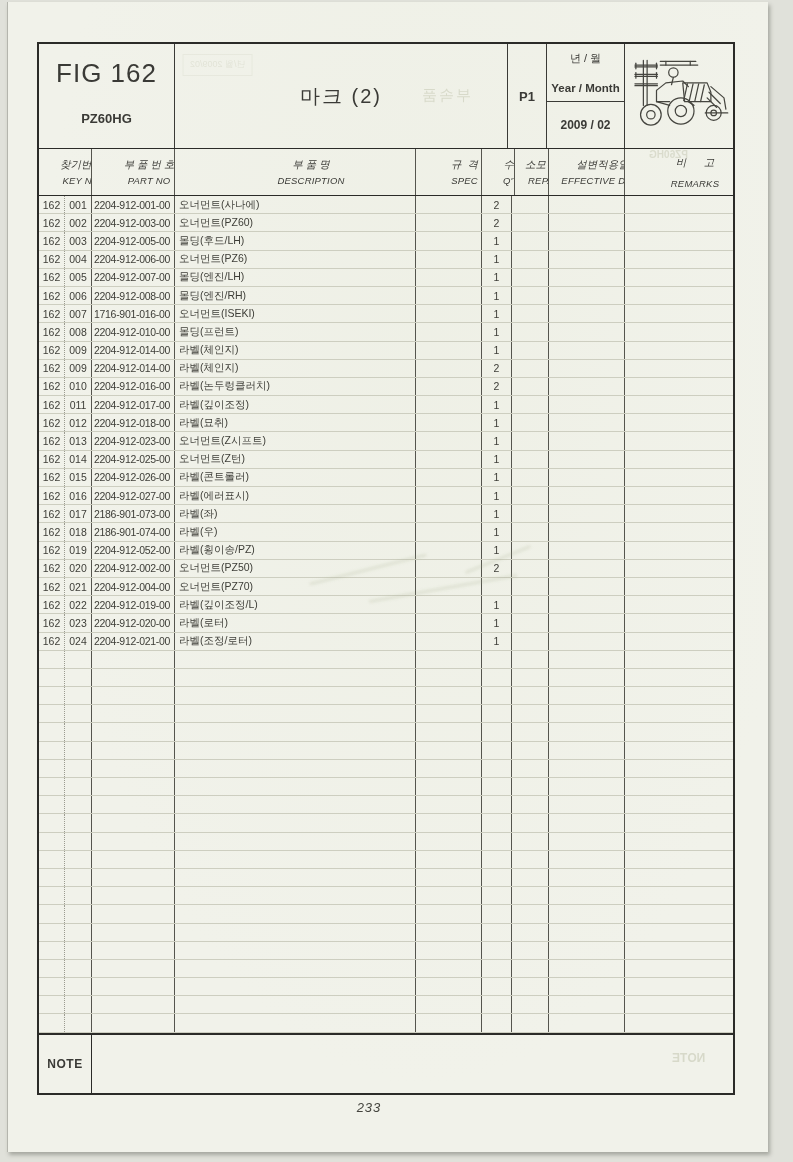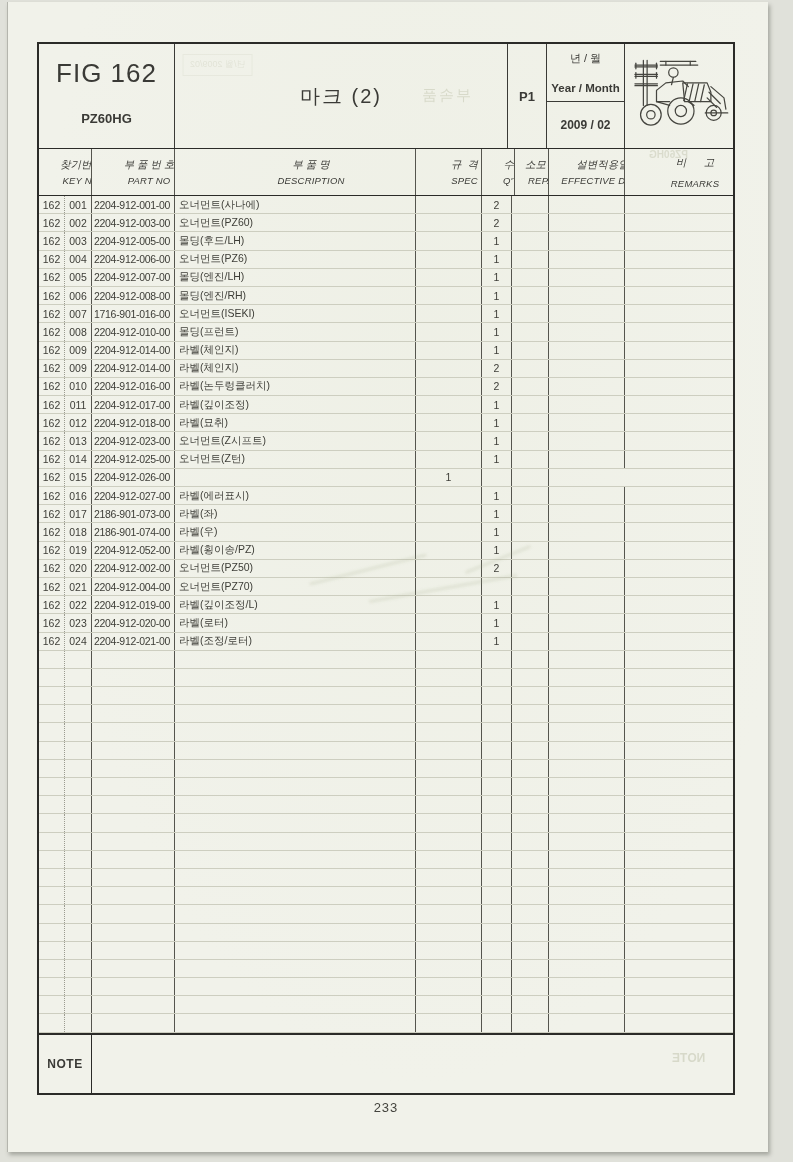--- a/index.html
+++ b/index.html
@@ -335,6 +335,7 @@
     <div class="c-fig">162</div>
     <div class="c-key">015</div>
     <div class="c-part">2204-912-026-00</div>
+    <div class="c-desc">라벨(콘트롤러)</div>
     <div class="c-spec"></div>
     <div class="c-qty">1</div>
     <div class="c-rep"></div>

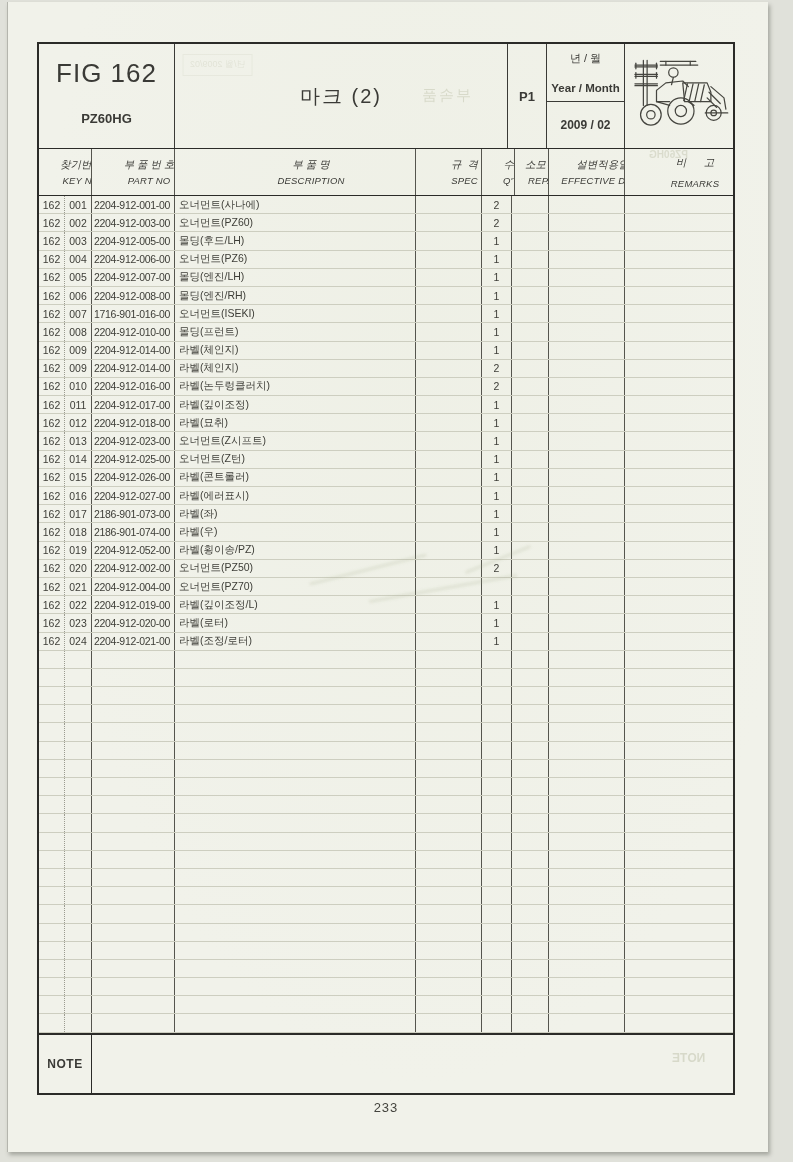--- a/index.html
+++ b/index.html
@@ -47,7 +47,7 @@
     font-size:12px;font-weight:bold;letter-spacing:.5px;color:#3a3a36;}
   .note-area{flex:1;position:relative;}
   
-  .page-number{position:absolute;left:29px;top:1098px;width:698px;text-align:center;font-size:13px;letter-spacing:1px;color:#44443e;}
+  .page-number{position:absolute;left:12px;top:1098px;width:698px;text-align:center;font-size:13px;letter-spacing:1px;color:#44443e;font-style:italic;}
   
   .ghost{position:absolute;transform:scaleX(-1);color:#a2a687;filter:blur(.7px);pointer-events:none;}
   .g-word{right:36px;top:42px;font-size:15px;opacity:.30;letter-spacing:2px;}

